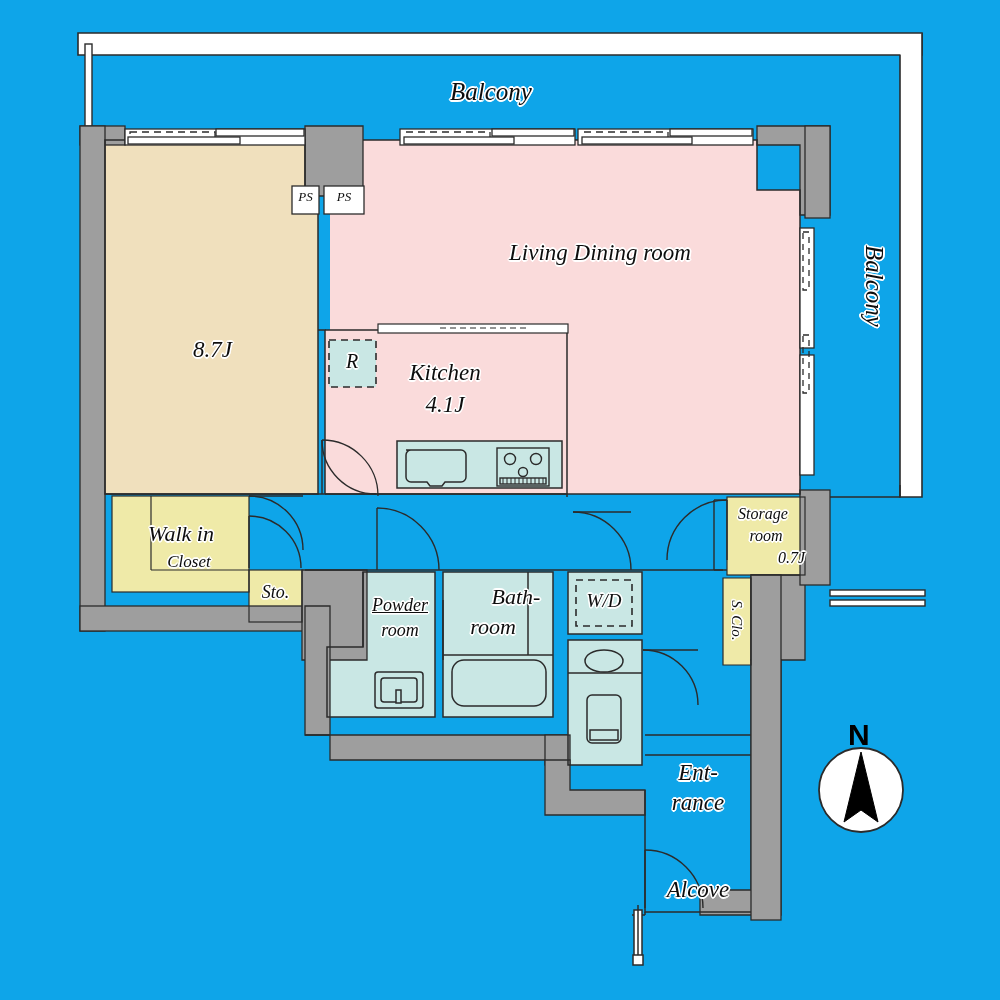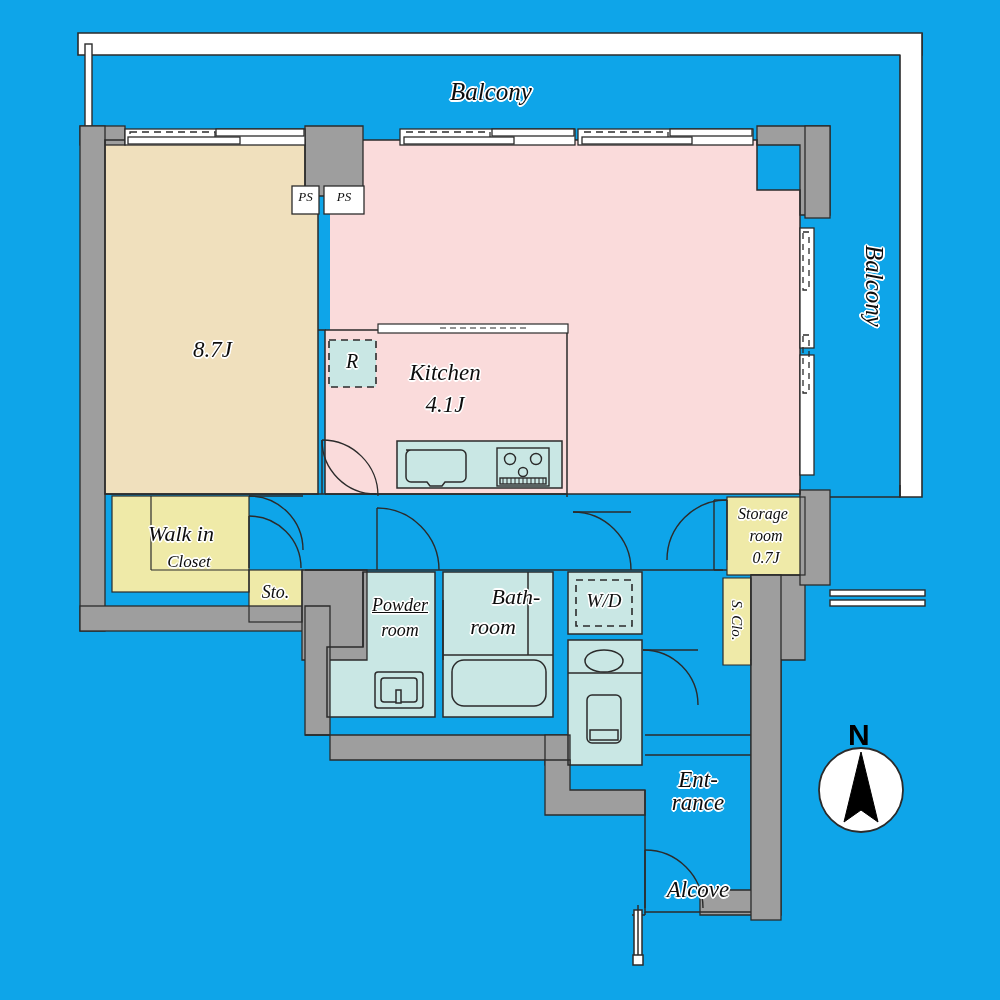--- a/index.html
+++ b/index.html
@@ -292,6 +292,7 @@
 
   <div class="lbl" style="left:115px; top:337px; width:195px; font-size:23px;">8.7J</div>
 
+  <div class="lbl" style="left:485px; top:240px; width:230px; font-size:23px;">Living Dining room</div>
 
   <div class="lbl" style="left:385px; top:360px; width:120px; font-size:23px;">Kitchen</div>
   <div class="lbl" style="left:385px; top:392px; width:120px; font-size:23px;">4.1J</div>

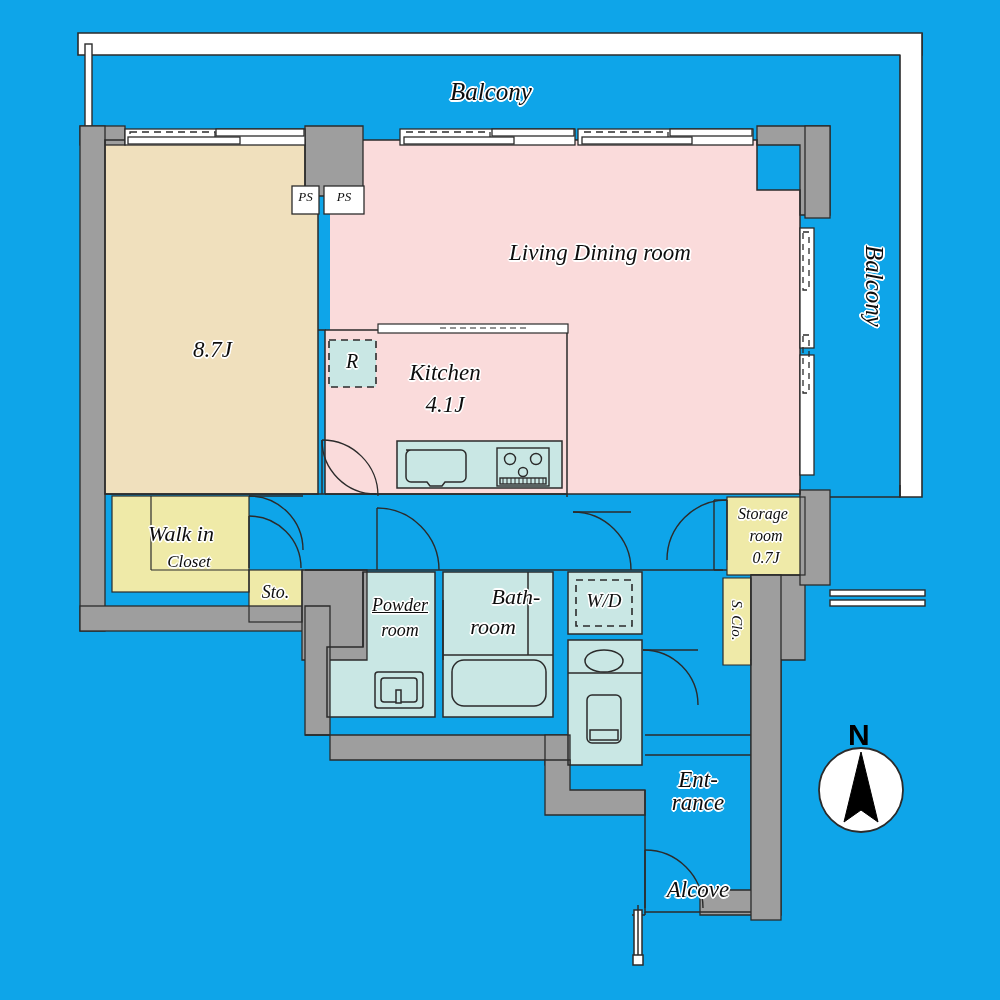--- a/index.html
+++ b/index.html
@@ -309,7 +309,7 @@
 
   <div class="lbl" style="left:727px; top:505px; width:72px; font-size:16px;">Storage</div>
   <div class="lbl" style="left:727px; top:527px; width:78px; font-size:16px;">room</div>
-  <div class="lbl" style="left:727px; top:549px; width:78px; font-size:16px;">0.7J</div>
+  <div class="lbl" style="left:727px; top:549px; width:78px; font-size:16px;text-align:right;">0.7J</div>
 
   <div class="lbl rot90" style="left:700px; top:612px; width:74px; font-size:15px;">S. Clo.</div>
 

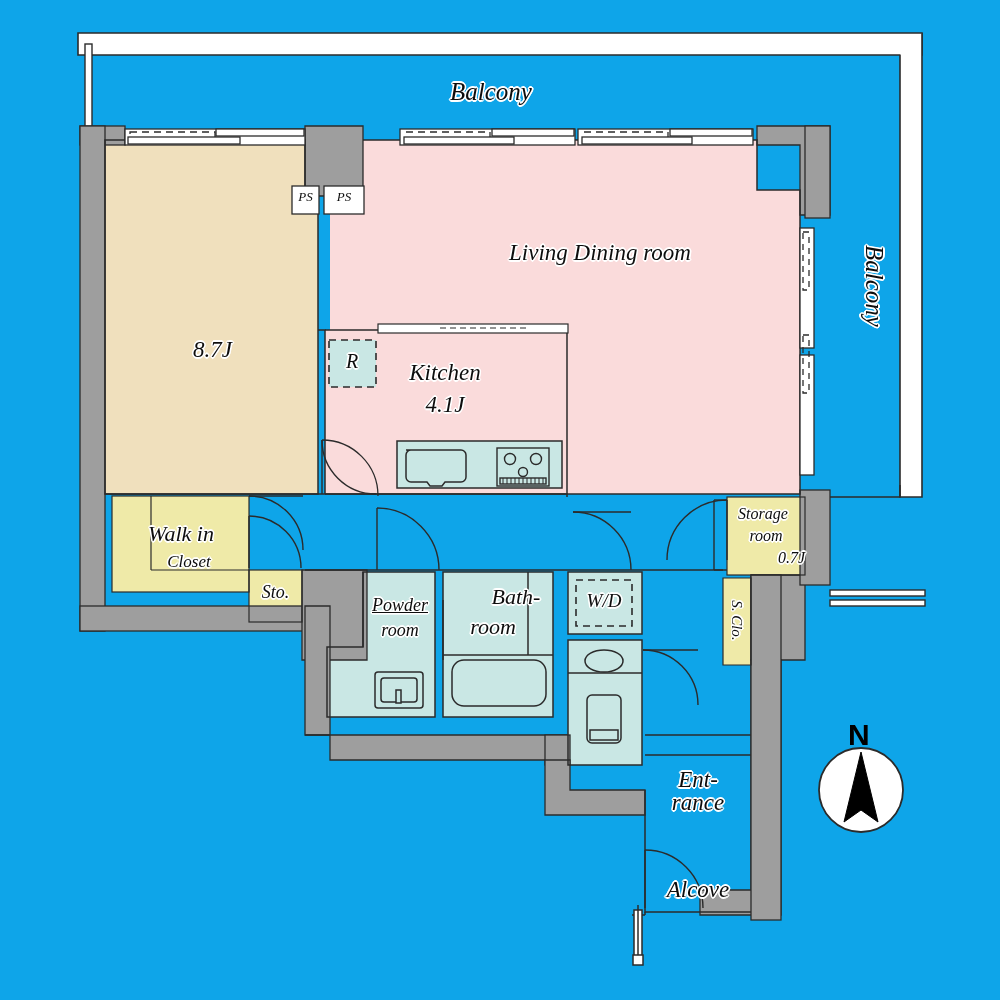--- a/index.html
+++ b/index.html
@@ -321,7 +321,7 @@
 
   <div class="lbl" style="left:576px; top:590px; width:56px; font-size:19px;">W/D</div>
 
-  <div class="lbl" style="left:650px; top:760px; width:96px; font-size:23px;margin-top:7px;">Ent-</div>
+  <div class="lbl" style="left:650px; top:760px; width:96px; font-size:23px;">Ent-</div>
   <div class="lbl" style="left:650px; top:790px; width:96px; font-size:23px;">rance</div>
 
   <div class="lbl" style="left:650px; top:877px; width:96px; font-size:23px;">Alcove</div>

